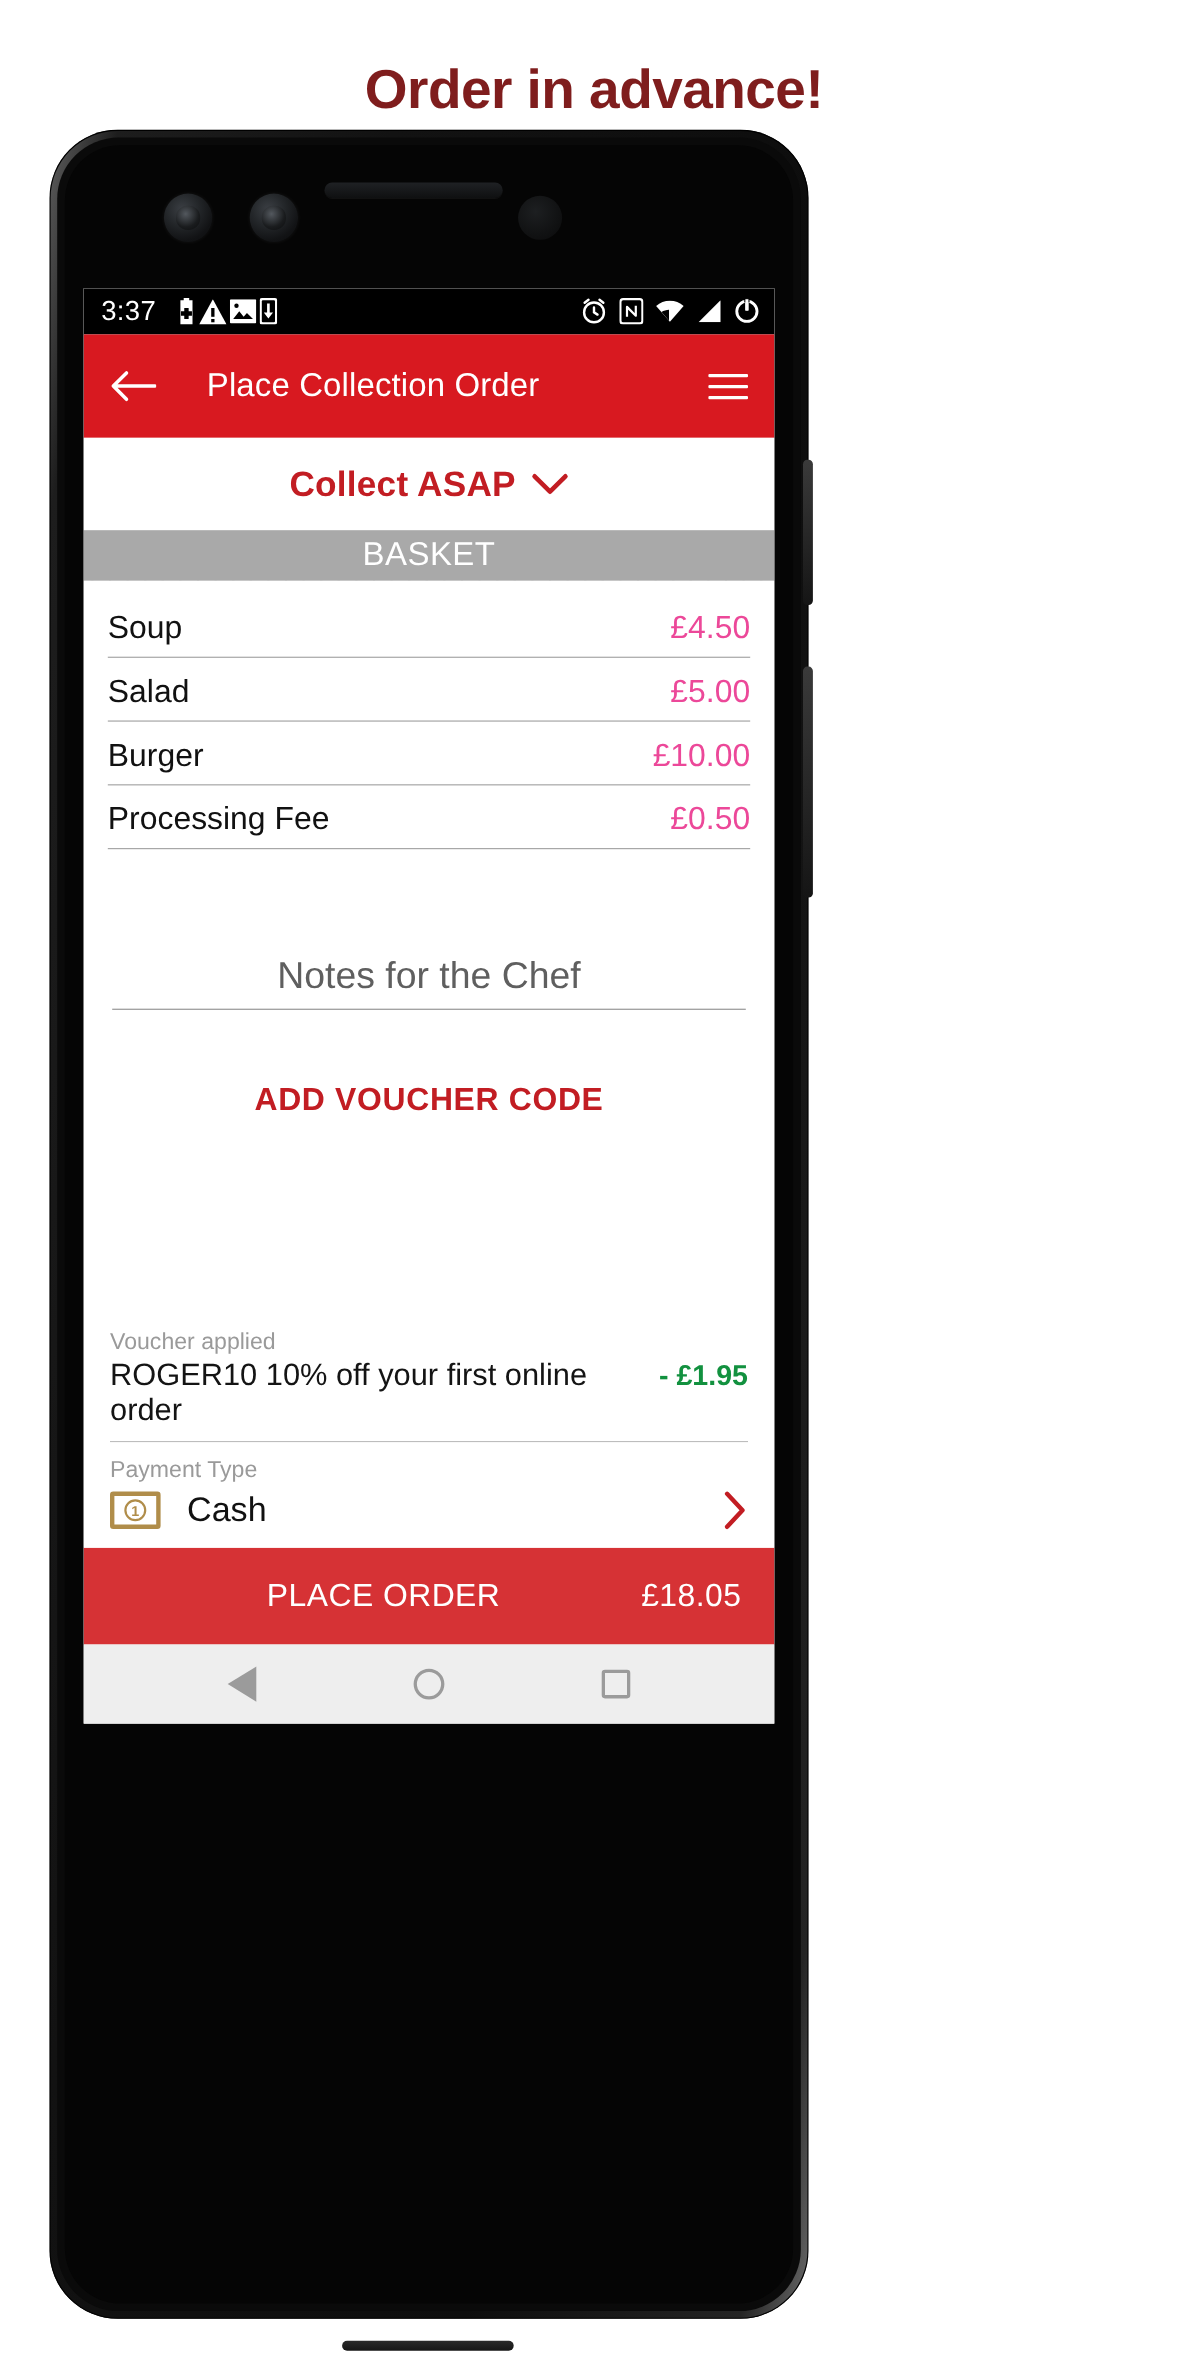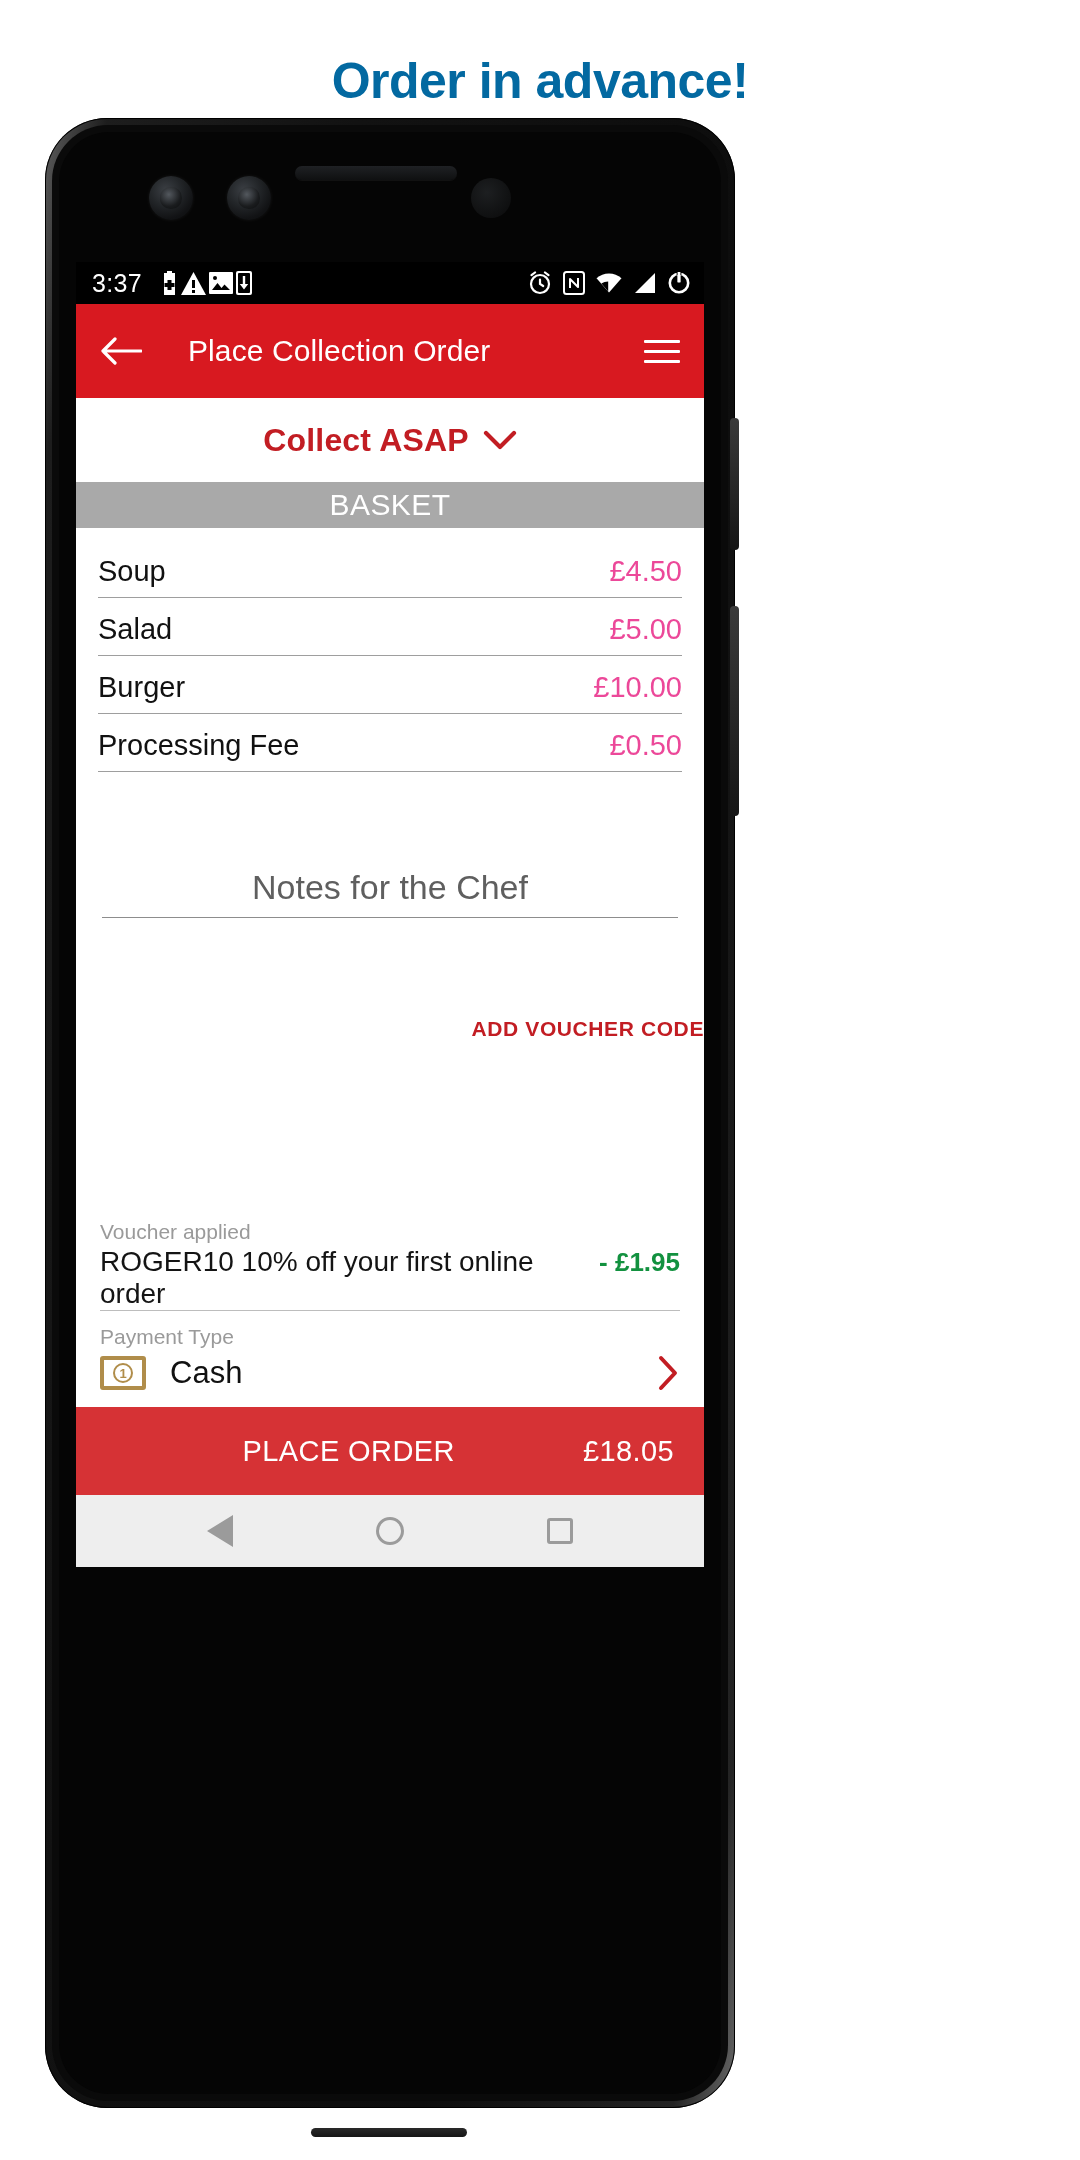--- a/index.html
+++ b/index.html
@@ -21,7 +21,7 @@
     justify-content: center;
     font-size: 50px;
     font-weight: bold;
-    color: #0369a1;
+    color: #7f1d1d;
     letter-spacing: -0.5px;
     padding-top: 43px;
   }

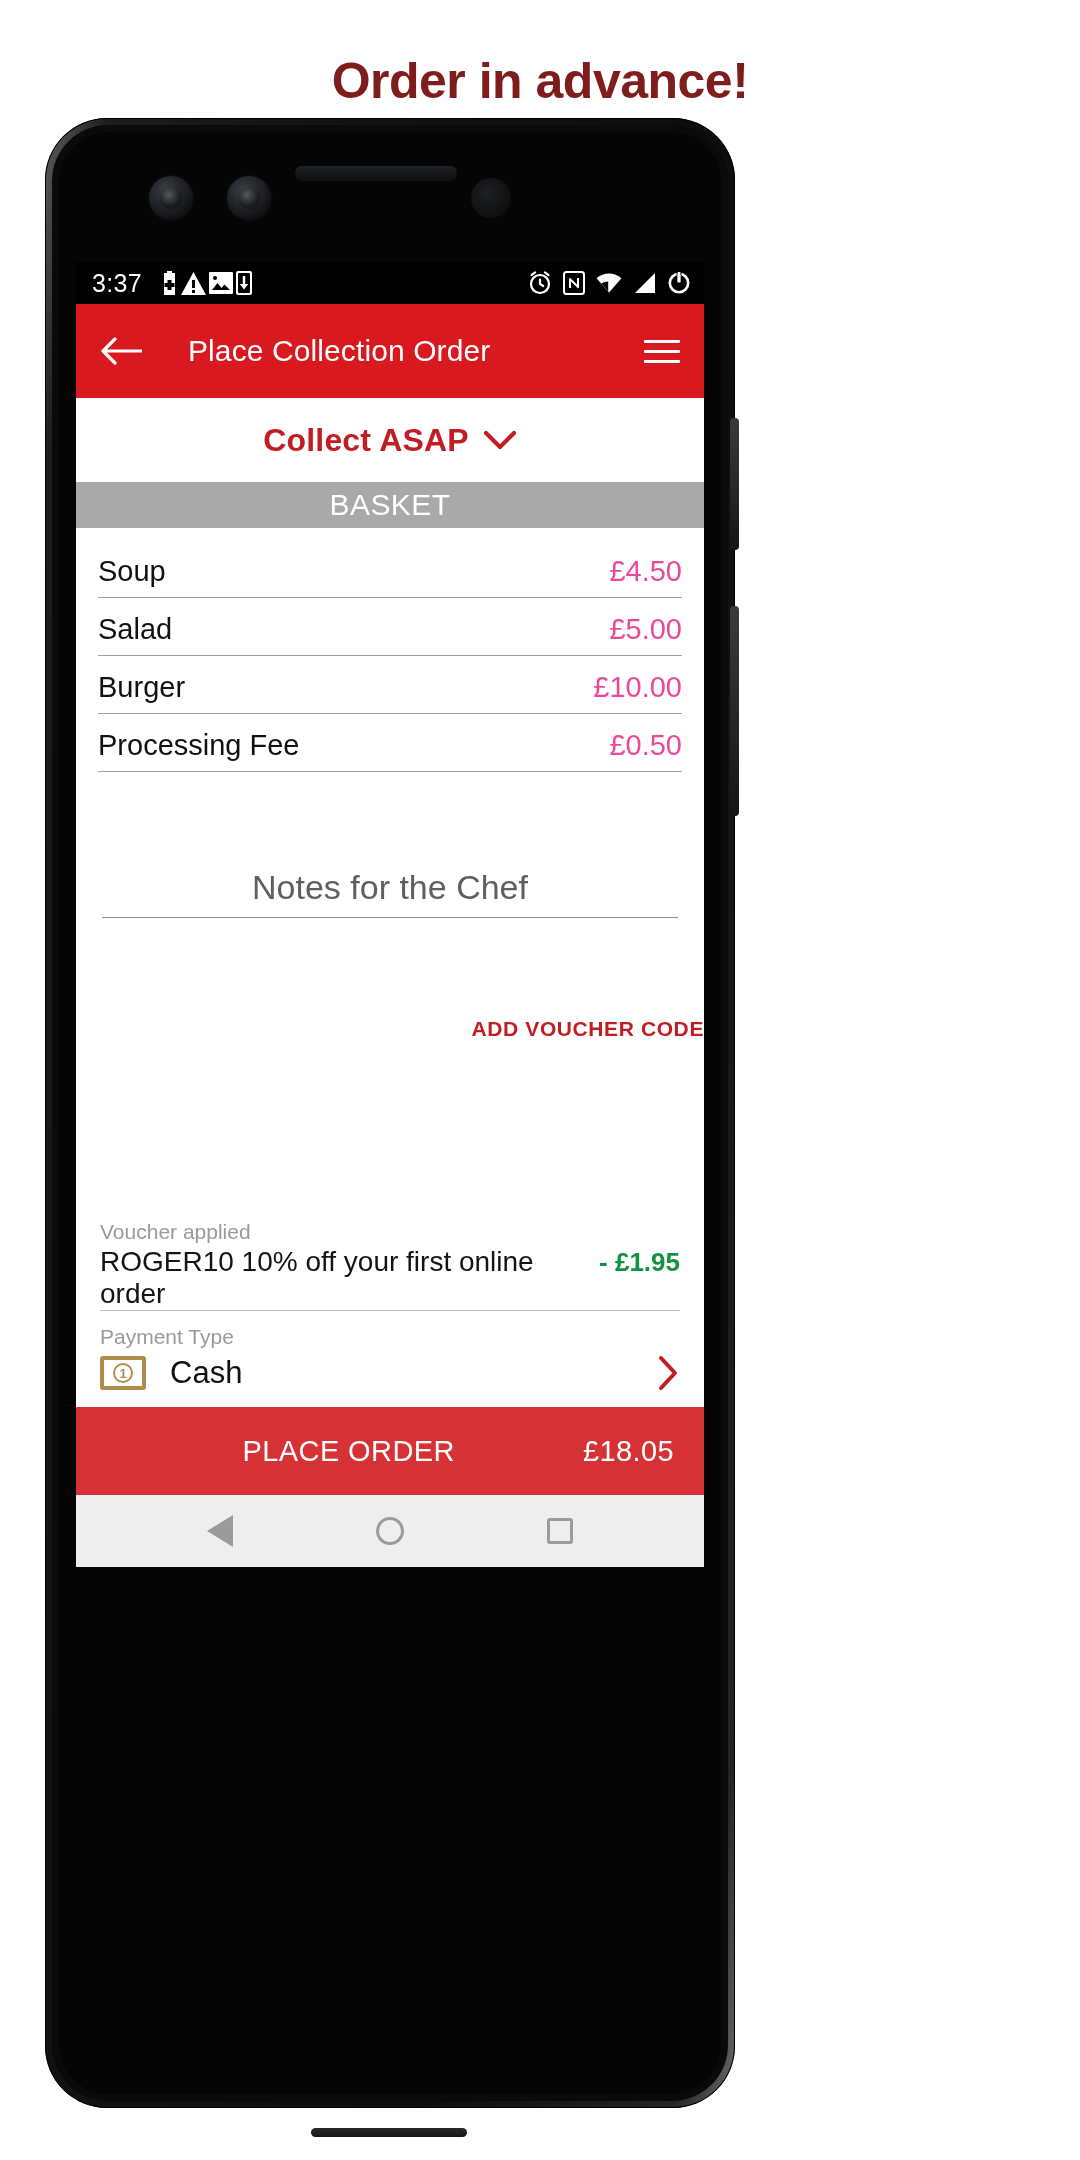--- a/index.html
+++ b/index.html
@@ -272,10 +272,10 @@
 
   
   .voucher-cta {
-    margin-top: 99px;
-    text-align: right;
+    margin-top: 66px;
+    text-align: center;
     color: #c21d23;
-    font-size: 21px;
+    font-size: 29px;
     font-weight: bold;
     letter-spacing: 0.6px;
     cursor: pointer;

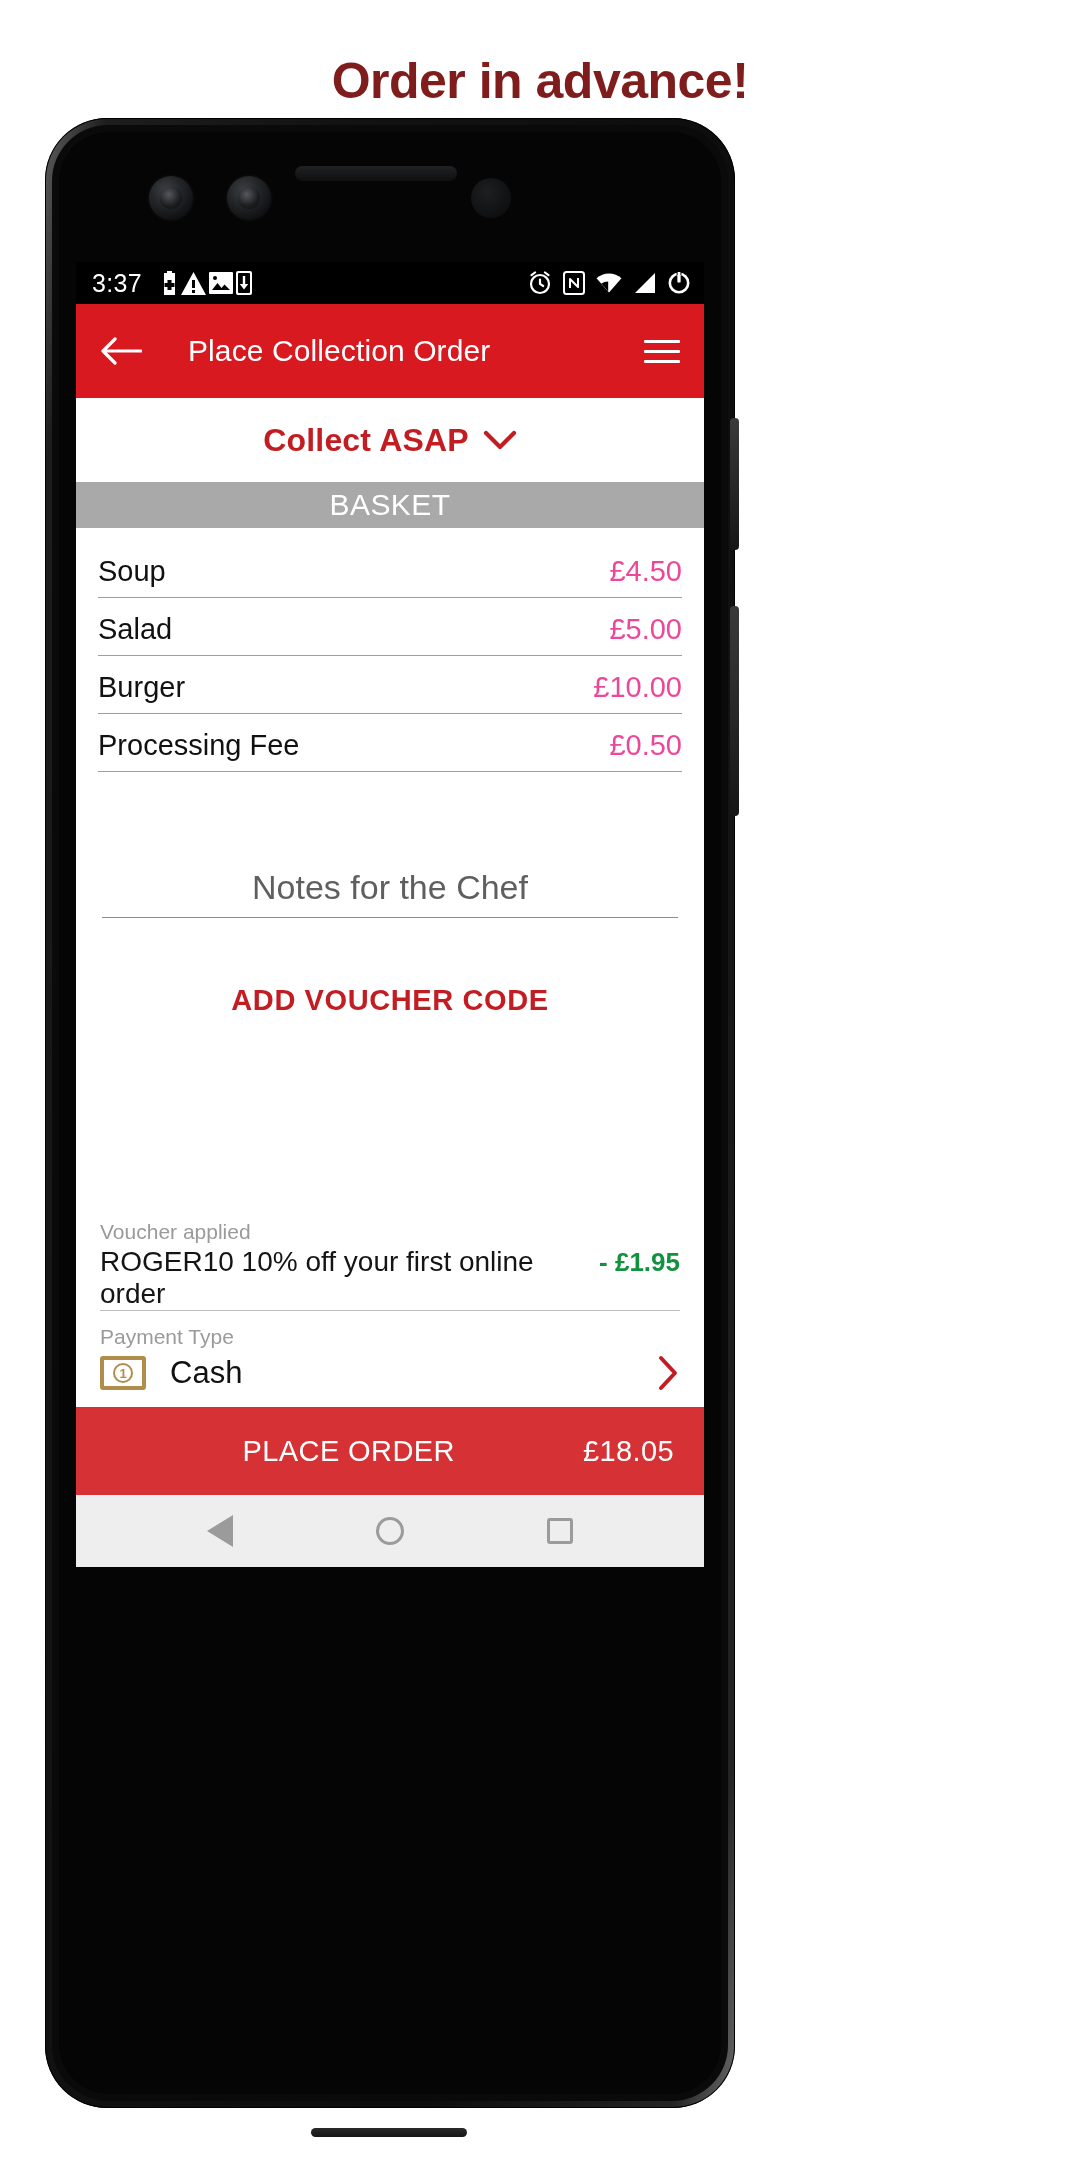--- a/index.html
+++ b/index.html
@@ -295,7 +295,7 @@
     align-items: baseline;
     justify-content: space-between;
     border-bottom: 1.5px solid #bdbdbd;
-    padding-bottom: 0;
+    padding-bottom: 12px;
   }
   .applied-desc {
     font-size: 28px;

